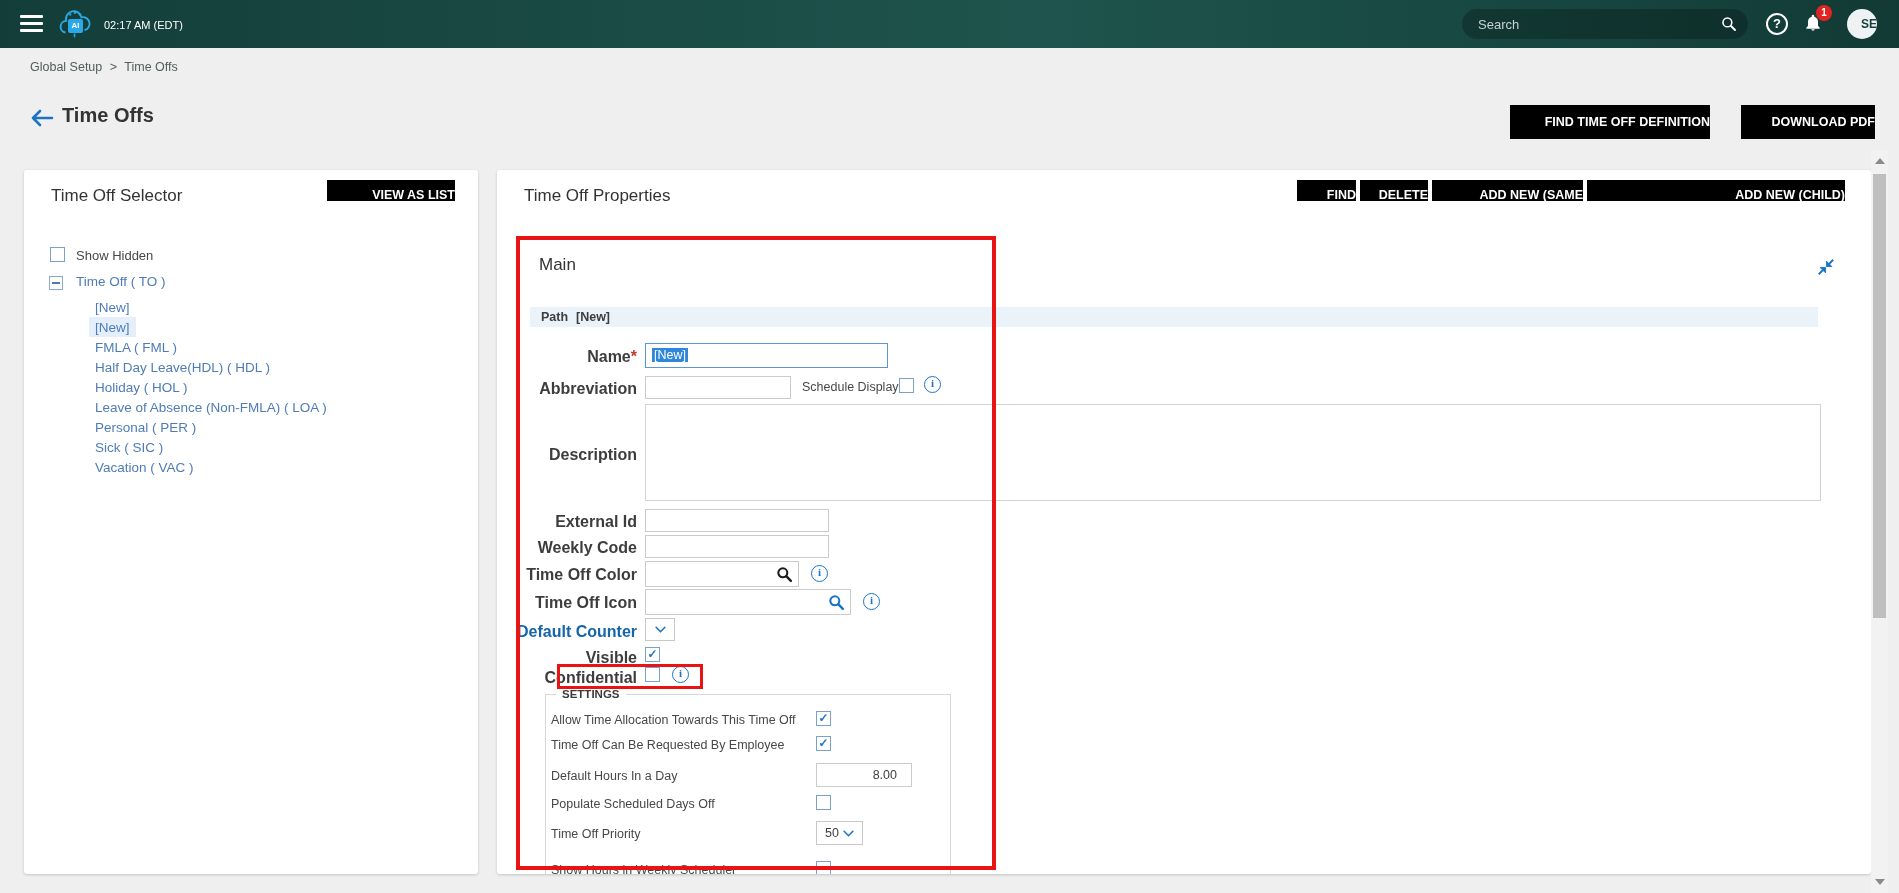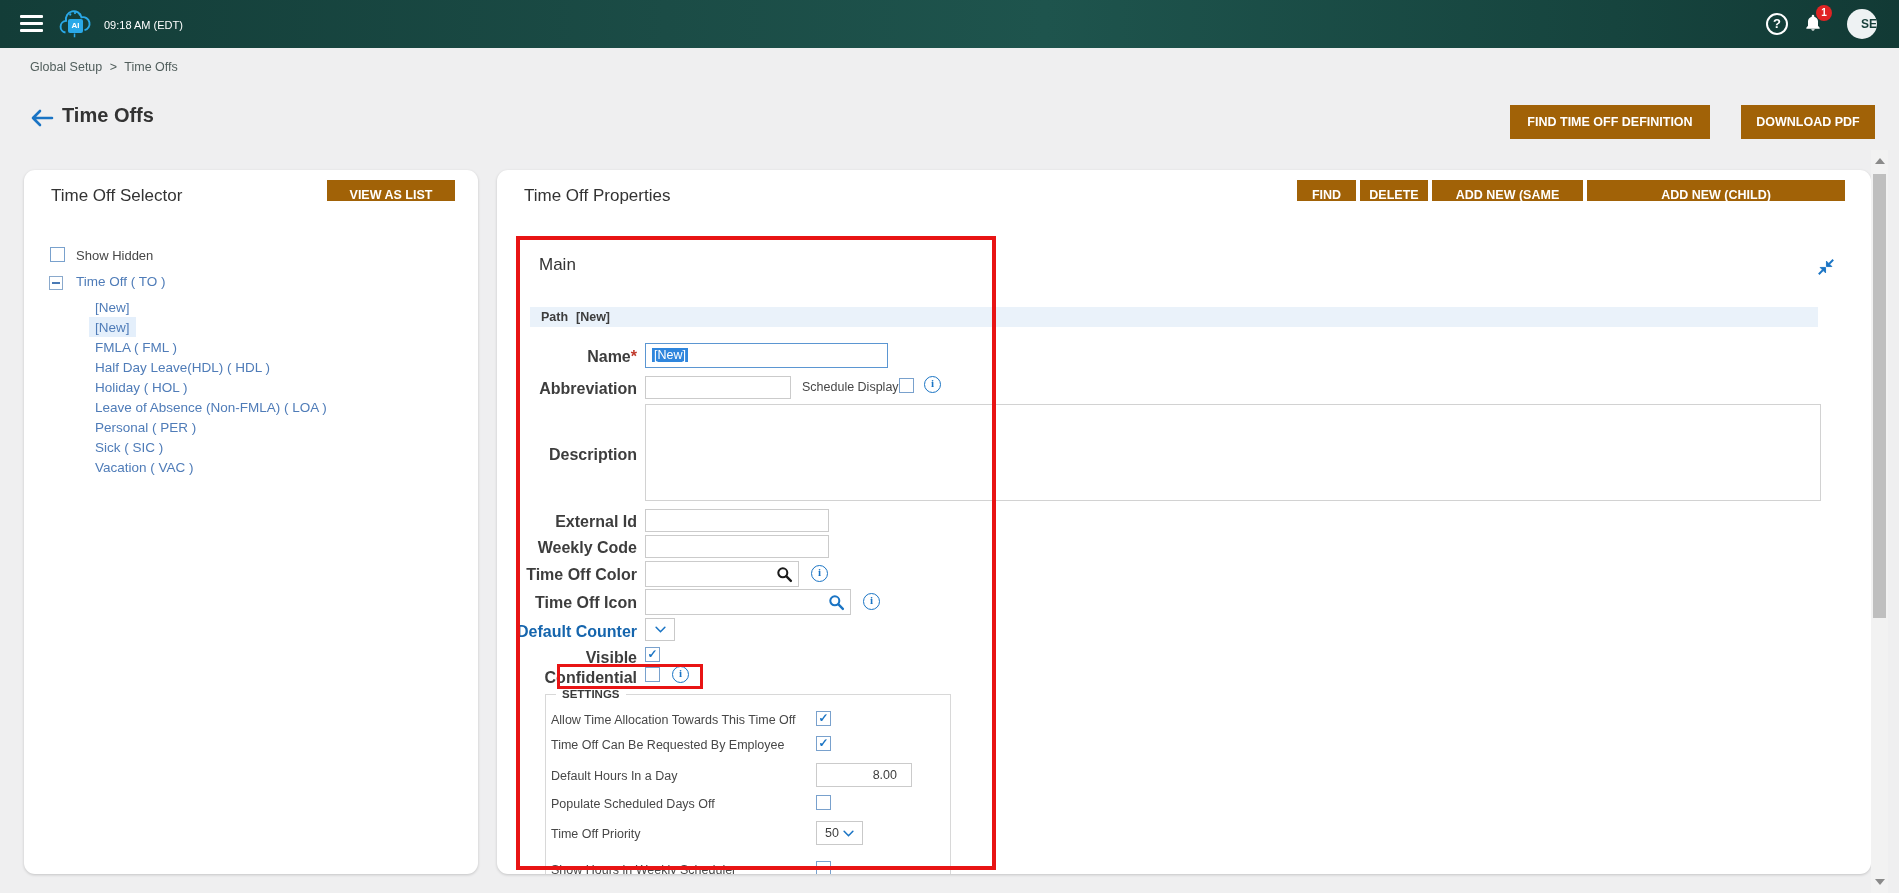--- a/index.html
+++ b/index.html
@@ -97,7 +97,7 @@
       </svg>
       <span class="ai-chip">AI</span>
     </div>
-    <span class="tb-time">09:18 AM (EDT)</span>
+    <span class="tb-time">02:17 AM (EDT)</span>
 
     <div class="help-icon">?</div>
     <div class="bell">

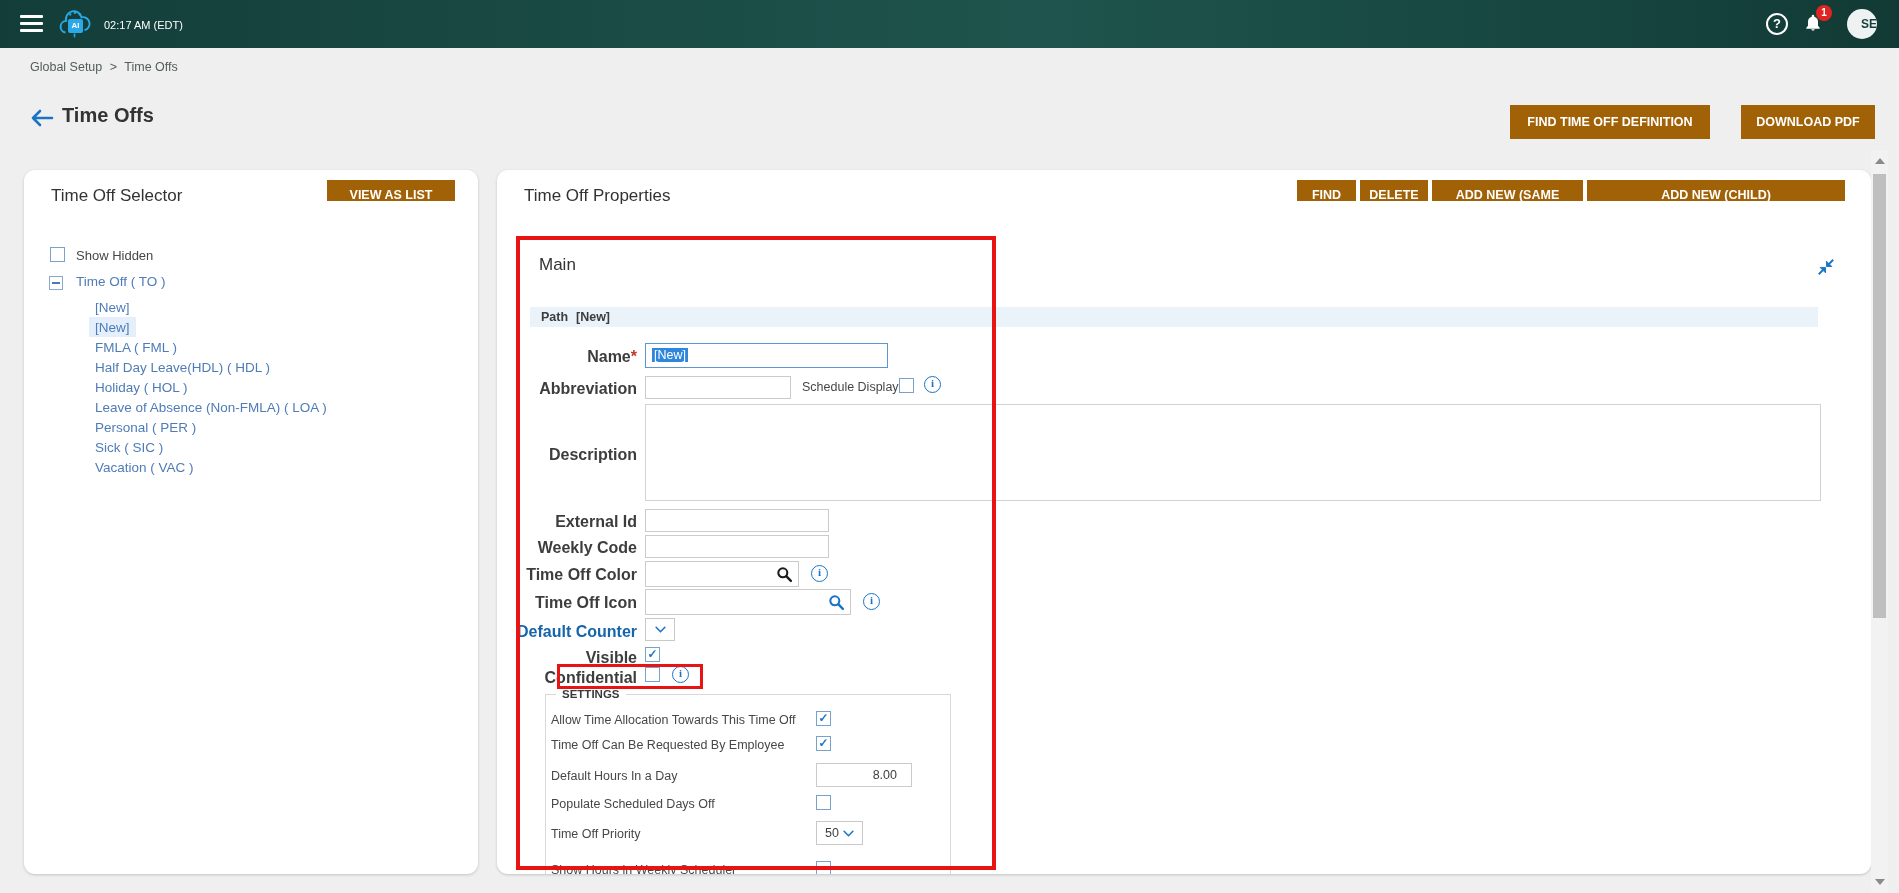--- a/index.html
+++ b/index.html
@@ -99,6 +99,13 @@
     </div>
     <span class="tb-time">02:17 AM (EDT)</span>
 
+    <div class="search-pill">
+      <input type="text" placeholder="Search" style="">
+      <svg width="16" height="16" viewBox="0 0 20 20">
+        <circle cx="8" cy="8" r="5.5" fill="none" stroke="#fff" stroke-width="2"></circle>
+        <line x1="12.5" y1="12.5" x2="17.5" y2="17.5" stroke="#fff" stroke-width="2.4" stroke-linecap="round"></line>
+      </svg>
+    </div>
     <div class="help-icon">?</div>
     <div class="bell">
       <svg width="20" height="22" viewBox="0 0 24 24" fill="#fff">

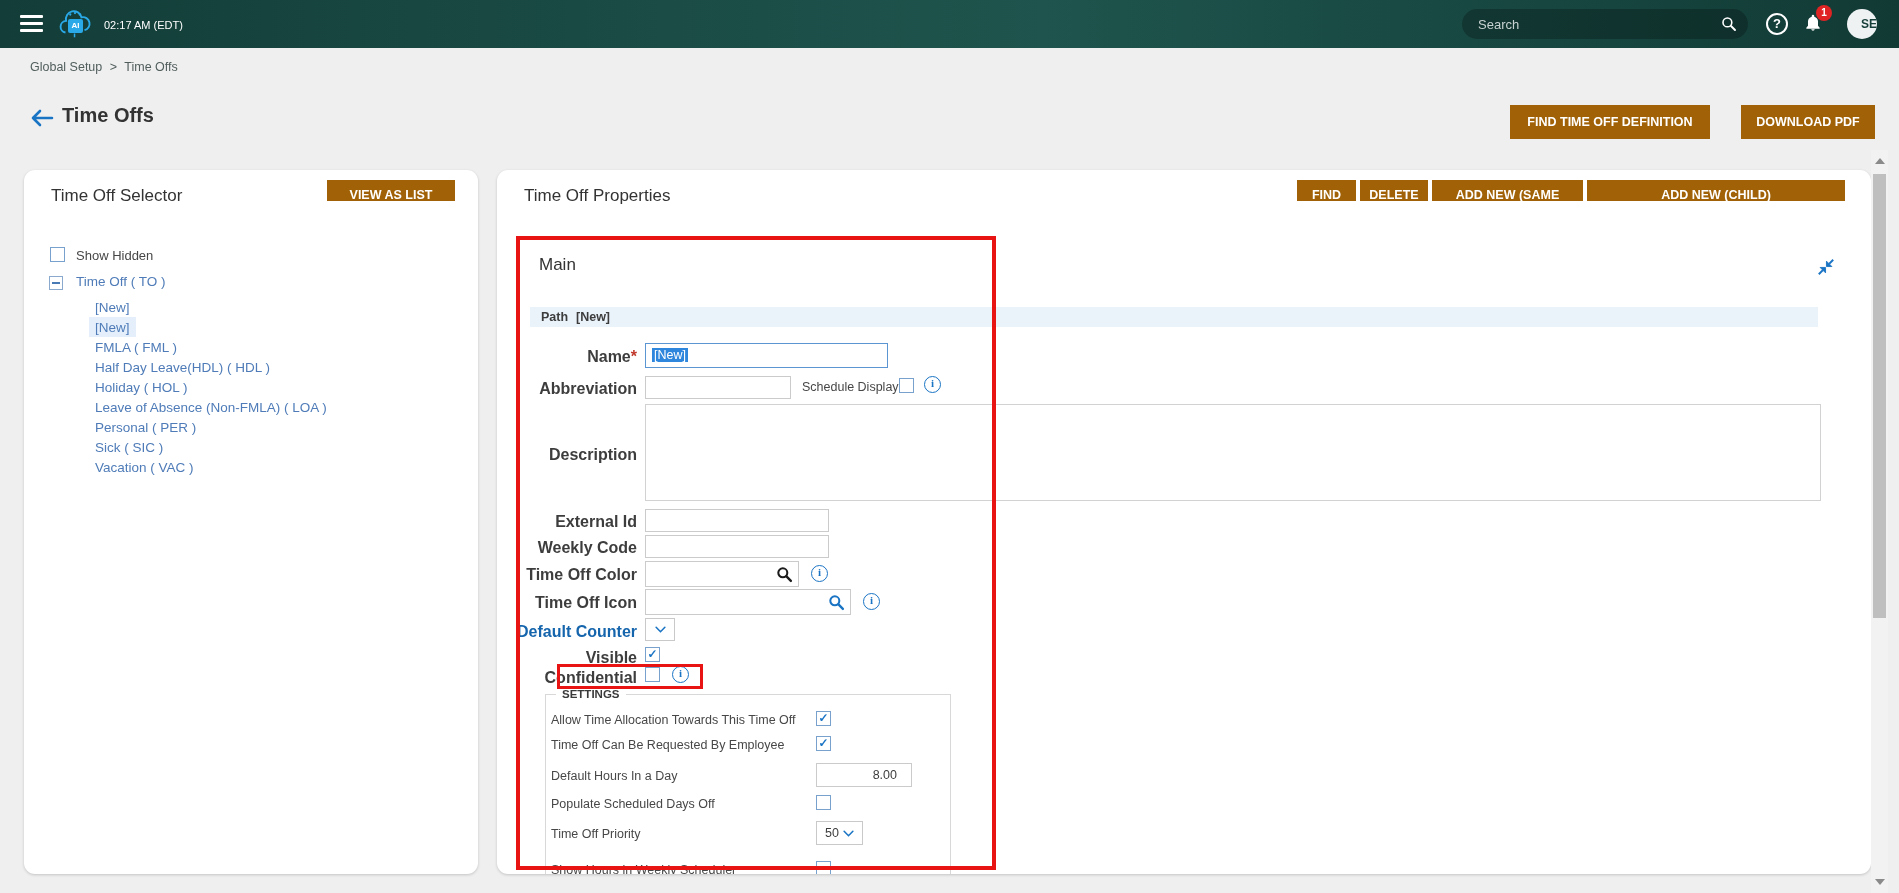--- a/index.html
+++ b/index.html
@@ -34,7 +34,7 @@
   .breadcrumb span{margin-right:4px}
   .back-btn{position:absolute;left:30px;top:108px;width:24px;height:20px;cursor:pointer}
   .page-title{position:absolute;left:62px;top:104px;font-size:20px;font-weight:600;color:#333}
-  .btn{background:#a16207;color:#fff;font-weight:700;font-size:12.5px;text-align:center;border:none;cursor:pointer;
+  .btn{background:#000000;color:#fff;font-weight:700;font-size:12.5px;text-align:right;border:none;cursor:pointer;
     font-family:"Liberation Sans",sans-serif}
   .hdr-btn{position:absolute;top:105px;height:34px;line-height:34px}
 

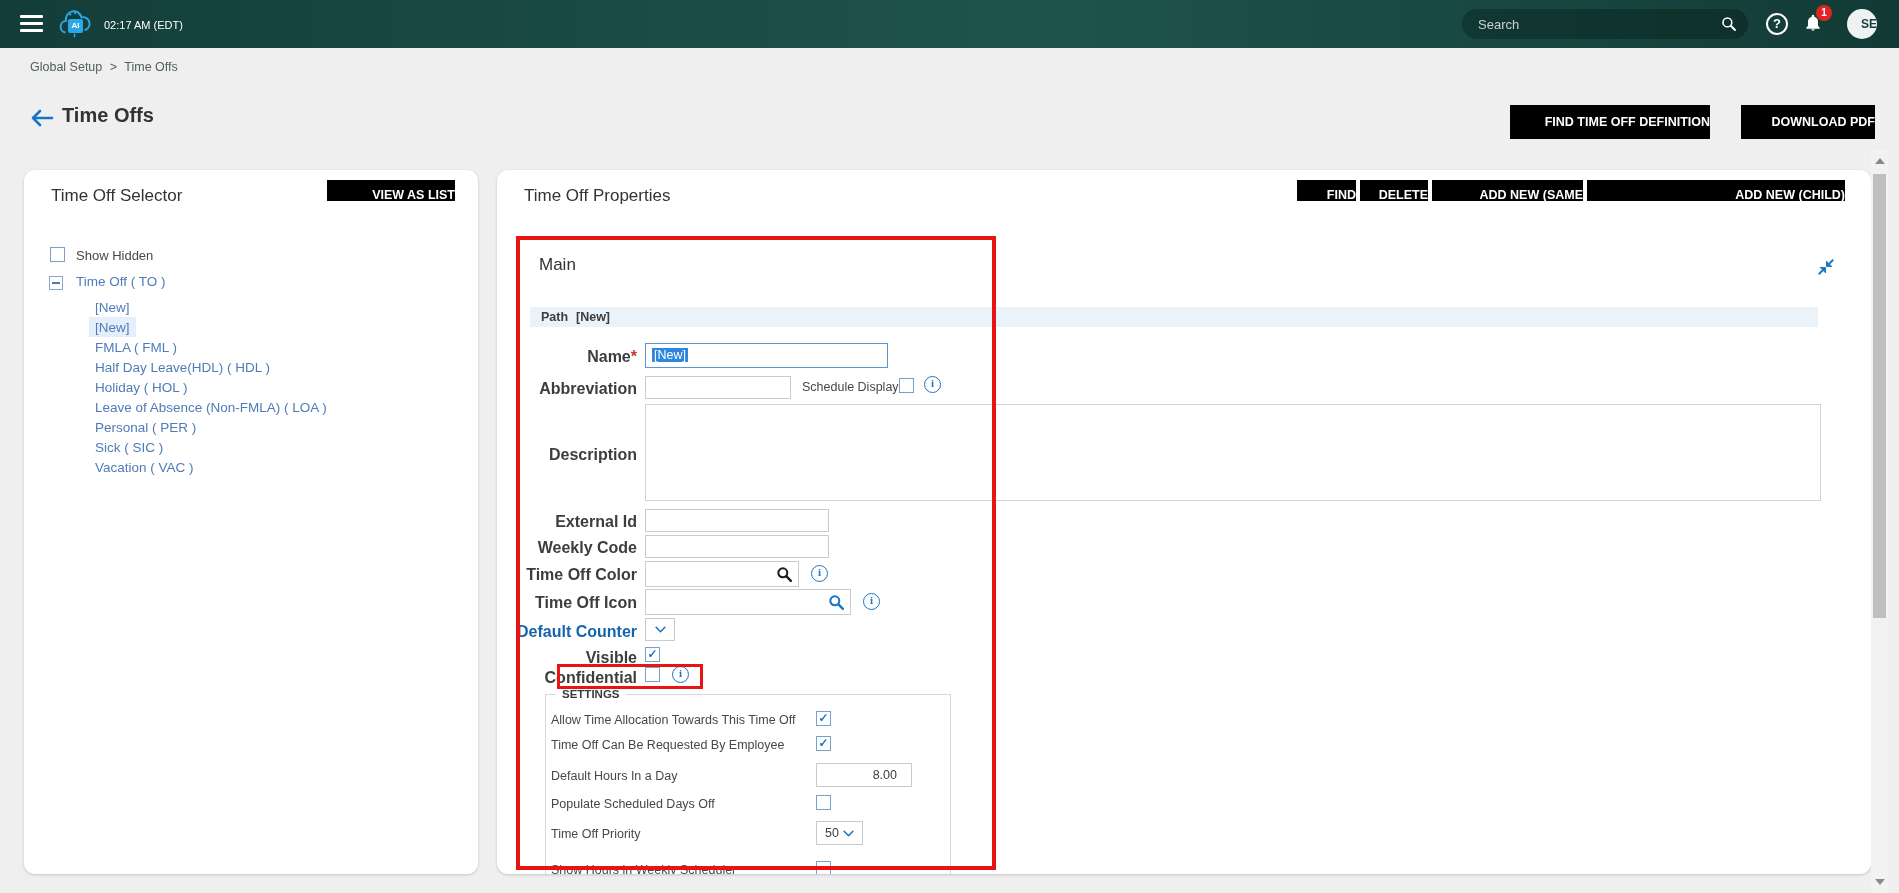--- a/index.html
+++ b/index.html
@@ -39,7 +39,7 @@
   .hdr-btn{position:absolute;top:105px;height:34px;line-height:34px}
 
   
-  .panel{position:absolute;top:170px;background:#fff;border-radius:11px;box-shadow:0 1px 3px rgba(0,0,0,.18)}
+  .panel{position:absolute;top:170px;background:#fff;border-radius:3px;box-shadow:0 1px 3px rgba(0,0,0,.18)}
   .panel-title{position:absolute;left:27px;top:16px;font-size:17px;color:#333}
   .panel-btn{position:absolute;top:10px;height:21px;line-height:31px}
 

